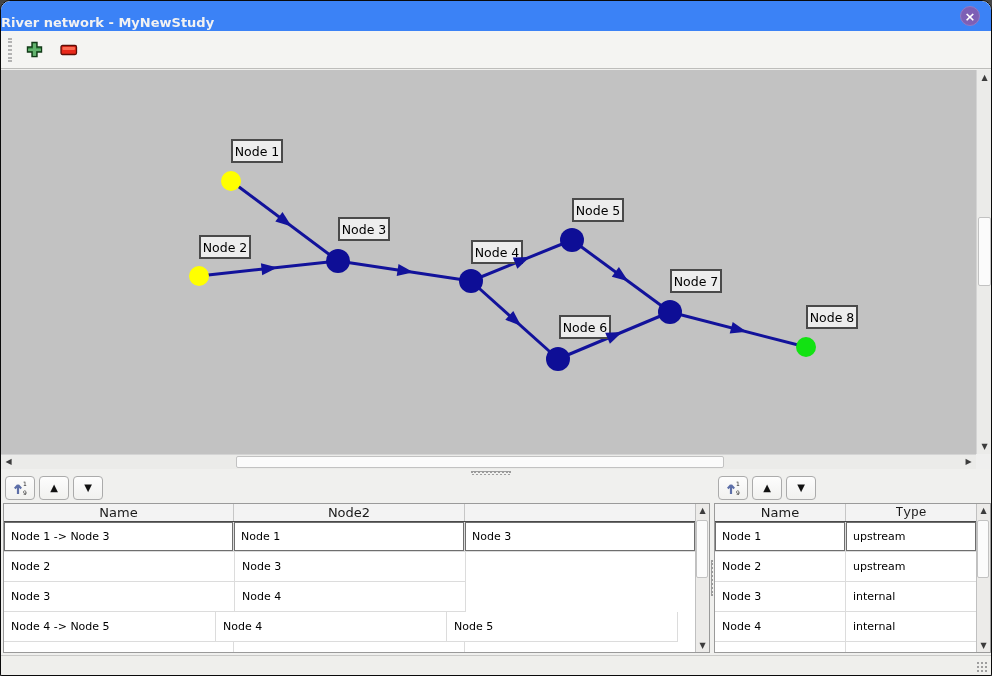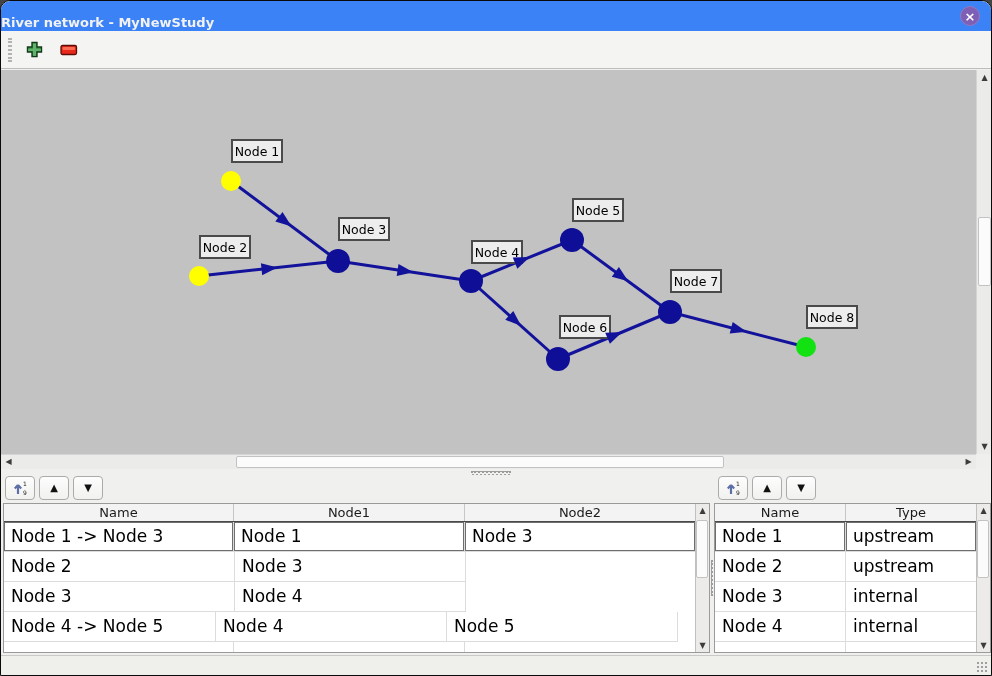--- a/index.html
+++ b/index.html
@@ -180,7 +180,6 @@
     <div class="table-frame tf-left">
         <div class="thead">
           <div class="th" style="width: 230px;">Name</div>
-          <div class="th" style="width: 231px;">Node1</div>
           <div class="th" style="width: 231px;">Node2</div>
         </div>
       <div class="trow current">

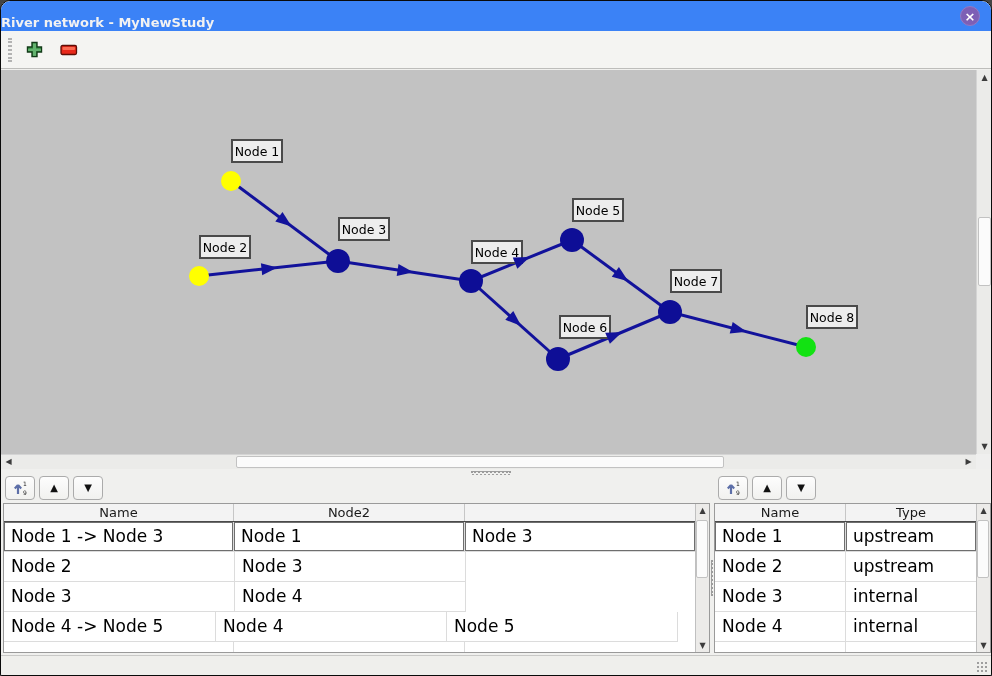--- a/index.html
+++ b/index.html
@@ -236,7 +236,7 @@
     <div class="table-frame tf-right">
         <div class="thead">
           <div class="th" style="width: 131px;">Name</div>
-          <div class="th" style="width: 131px;">Type</div>
+          <div class="th" style="width: 131px; font-family: Liberation Mono, monospace;">Type</div>
         </div>
       <div class="trow current">
           <div class="td" style="width: 131px;">Node 1</div>

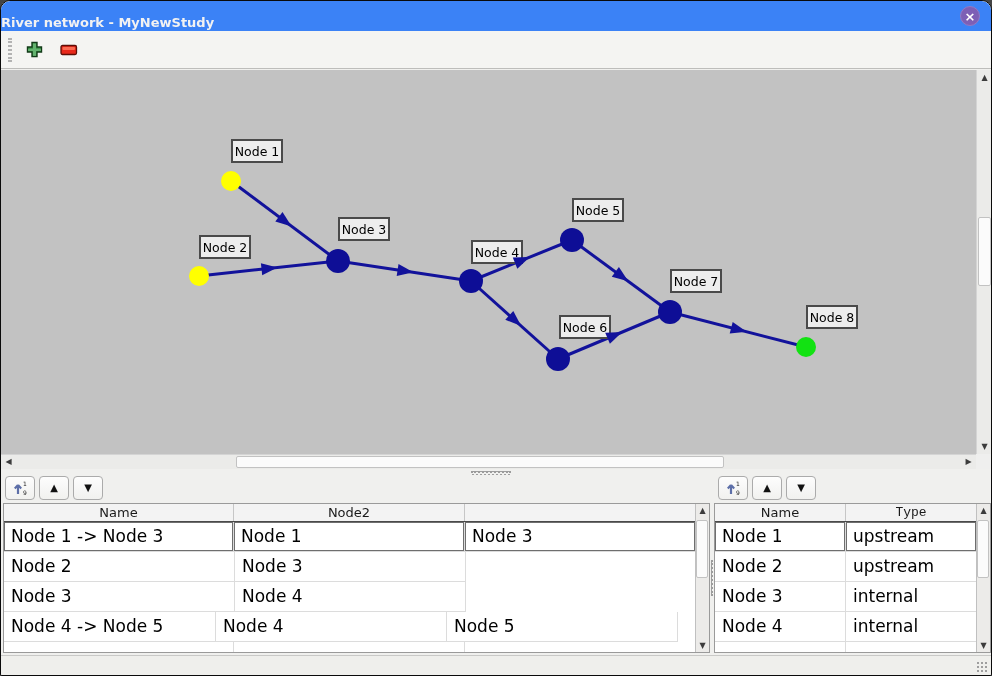--- a/index.html
+++ b/index.html
@@ -59,7 +59,7 @@
   .thead { display:flex; height:18px; background:#f3f3f3; border-bottom:1px solid #4a4a4a;align-items:center; }
   .th { font-size:13px; color:#1a1a1a; text-align:center; line-height:17px; border-right:1px solid #c6c6c6; overflow:hidden; }
   .trow { display:flex; height:30px; background:#fff; }
-  .td { font-size:17px; color:#000; line-height:29px; padding-left:7px; border-right:1px solid #dcdcdc;
+  .td { font-size:11px; color:#000; line-height:29px; padding-left:7px; border-right:1px solid #dcdcdc;
         border-bottom:1px solid #dcdcdc; white-space:nowrap; overflow:hidden; }
   .trow.current .td { box-shadow: inset 0 0 0 1px #6e6e6e; }
   .tscroll { position:absolute; right:0; top:0; width:14px; height:100%; background:#ecebe9; border-left:1px solid #c0c0c0; }

